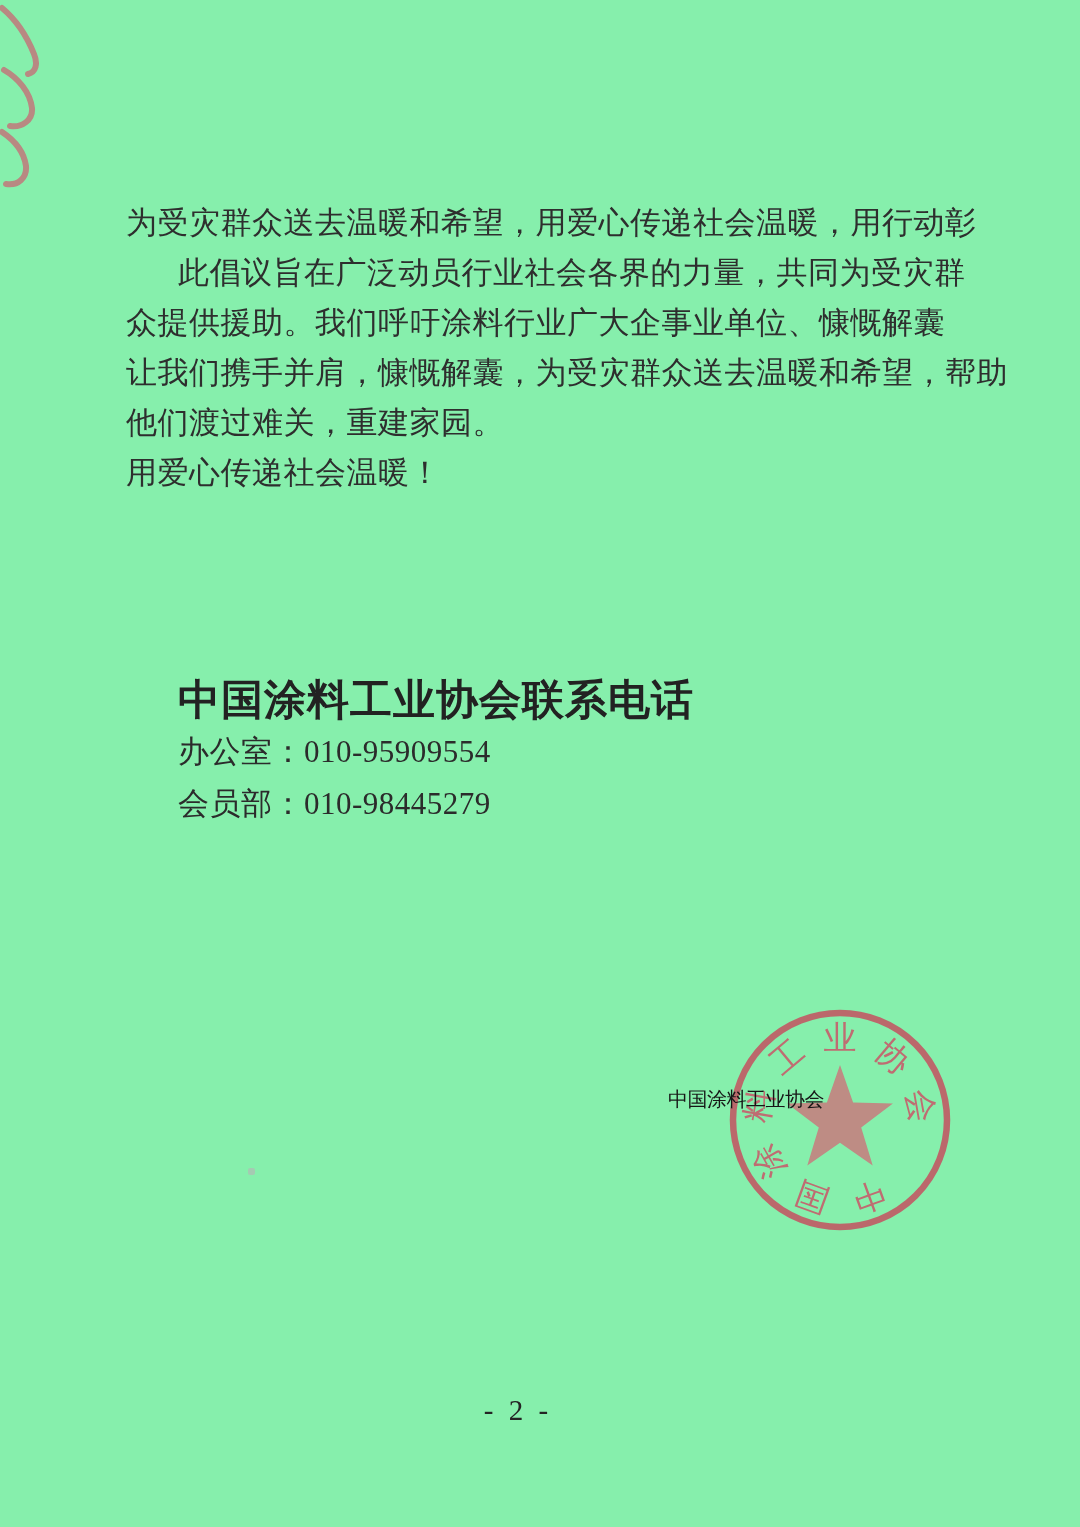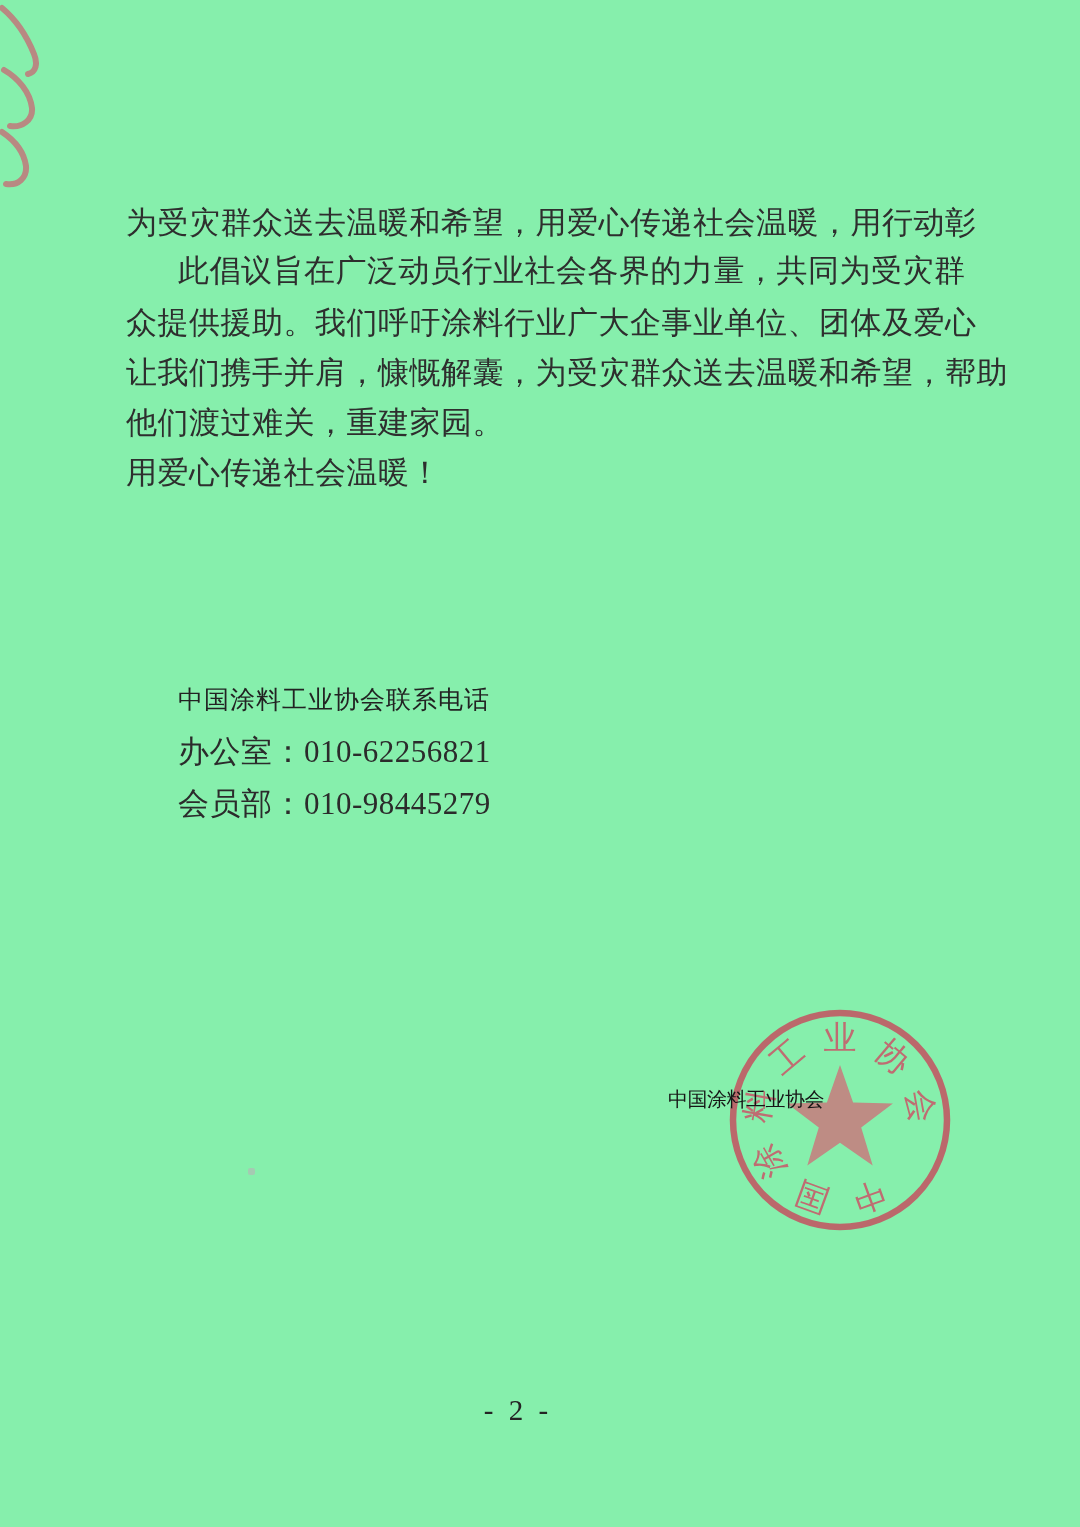--- a/index.html
+++ b/index.html
@@ -18,7 +18,7 @@
     letter-spacing:0.5px;
   }
   .letter .line{white-space:nowrap;}
-  .letter .line.indent{padding-left:52px;font-family:Liberation Mono, monospace;}
+  .letter .line.indent{padding-left:52px;}
   
   .contact{
     position:absolute;left:178px;top:674px;width:600px;

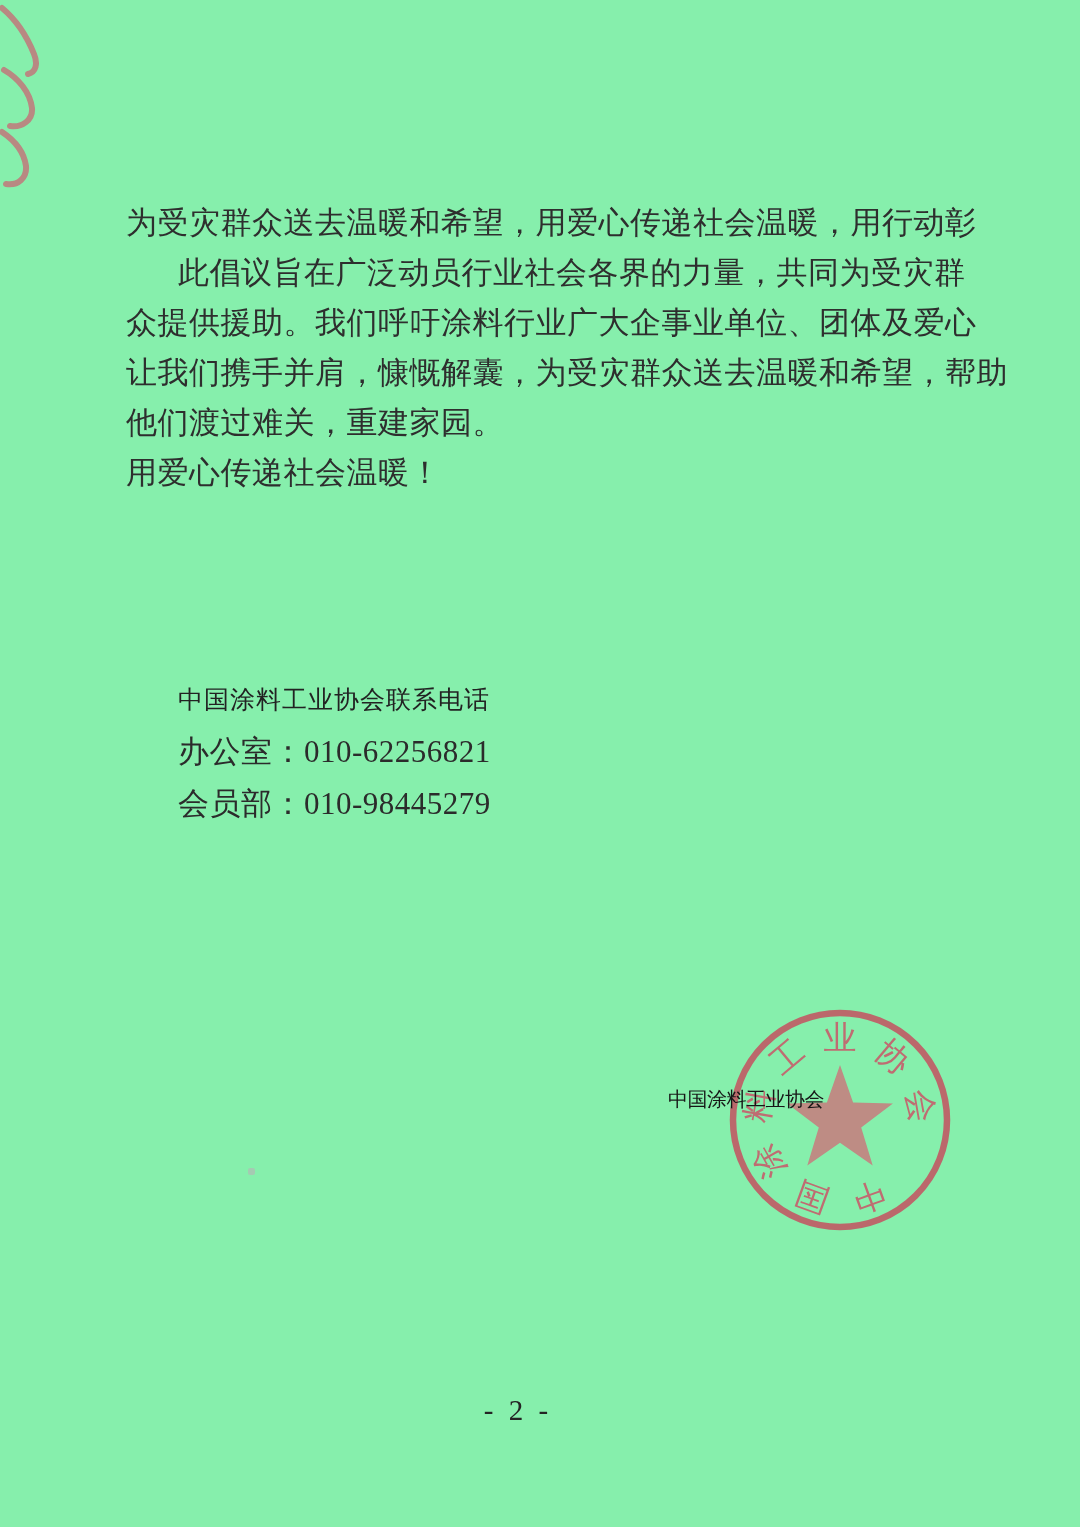--- a/index.html
+++ b/index.html
@@ -75,7 +75,7 @@
 
       <div class="line indent">此倡议旨在广泛动员行业社会各界的力量，共同为受灾群</div>
 
-      <div class="line">众提供援助。我们呼吁涂料行业广大企事业单位、团体及爱心</div>
+      <div class="line">众提供援助。我们呼吁涂料行业广大企事业单位、慷慨解囊</div>
 
       <div class="line">让我们携手并肩，慷慨解囊，为受灾群众送去温暖和希望，帮助</div>
 

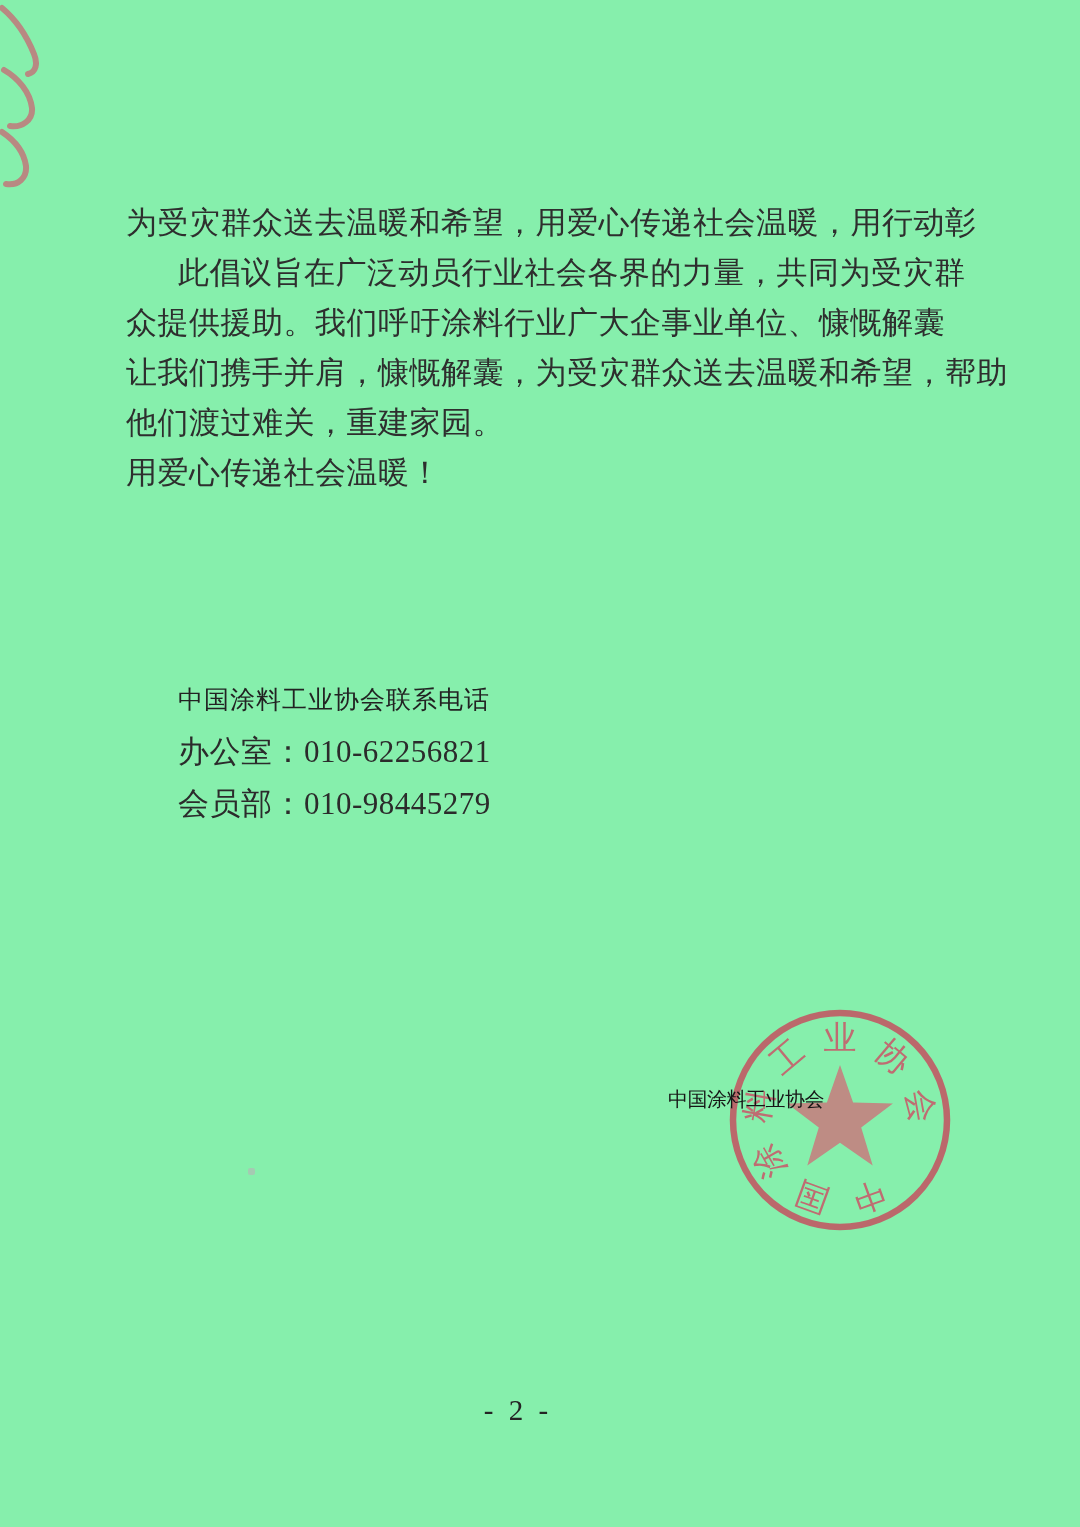--- a/index.html
+++ b/index.html
@@ -24,7 +24,7 @@
     position:absolute;left:178px;top:674px;width:600px;
     font-size:31px;line-height:52px;color:#2b2b2b;
   }
-  .contact .heading{font-weight:400;font-size:25px;letter-spacing:1px;color:#222;}
+  .contact .heading{font-weight:700;font-size:42px;letter-spacing:1px;color:#222;}
   .contact .cline{letter-spacing:0.5px;}
   
   .sig-org{

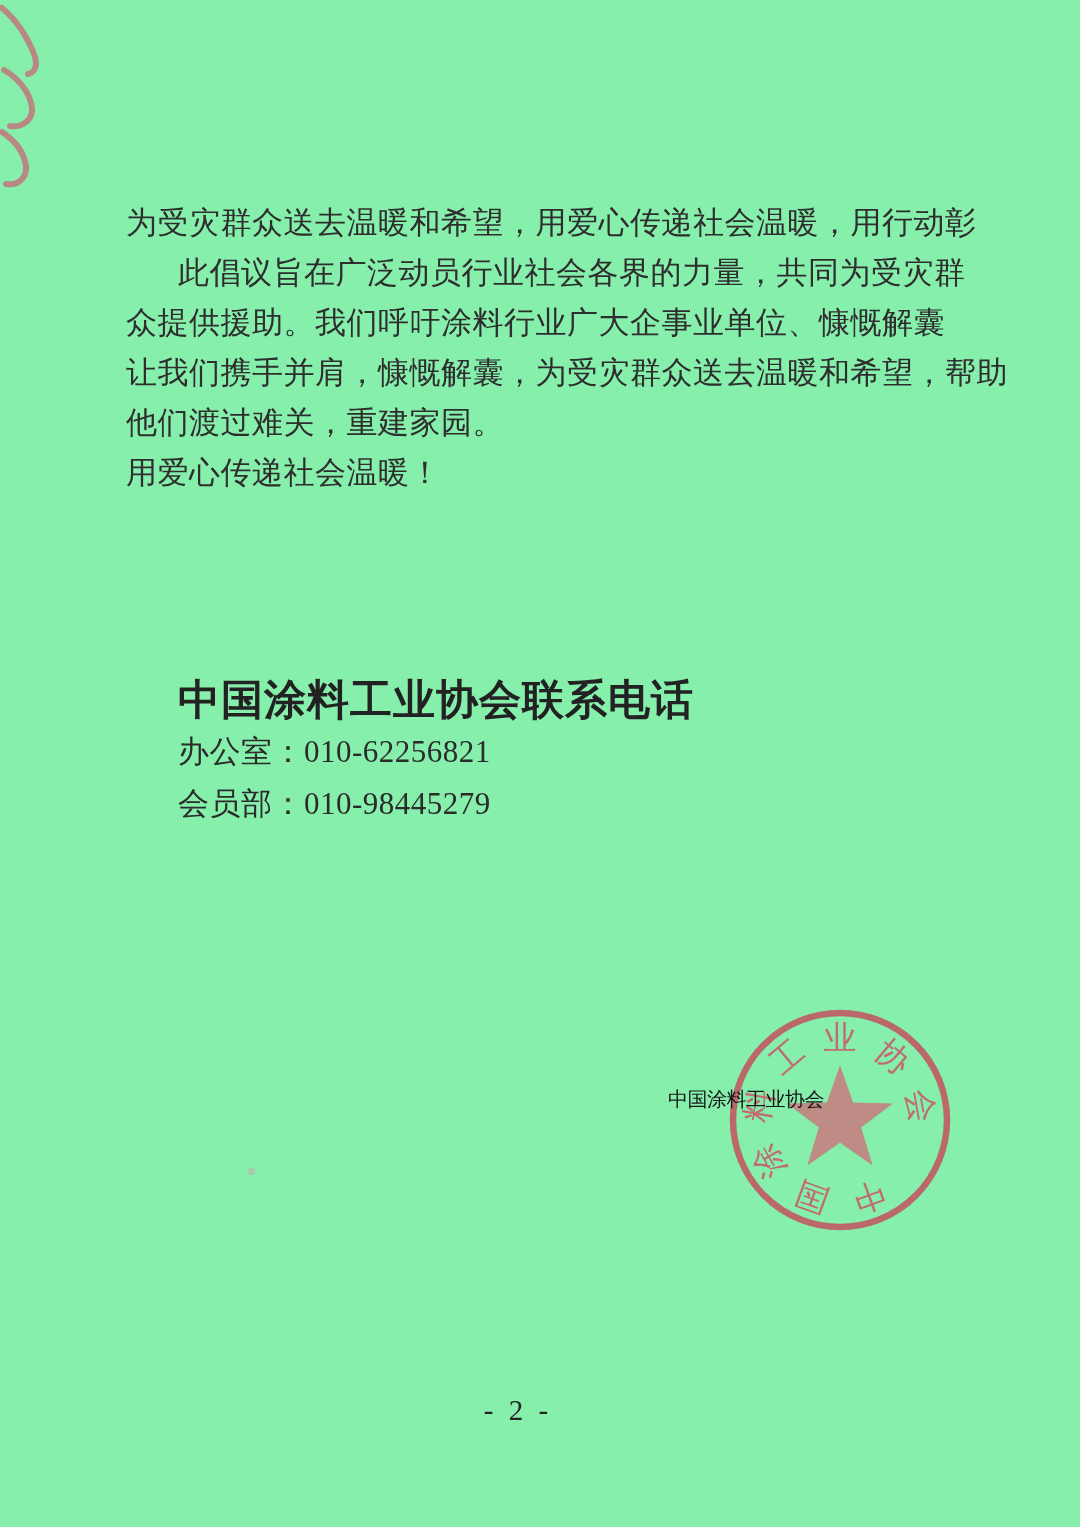--- a/index.html
+++ b/index.html
@@ -89,7 +89,7 @@
     <div class="heading">中国涂料工业协会联系电话</div>
     <div>
 
-        <div class="cline">办公室：010-62256821</div>
+        <div class="cline">办公室：010-95909554</div>
 
         <div class="cline">会员部：010-98445279</div>
       </div>

